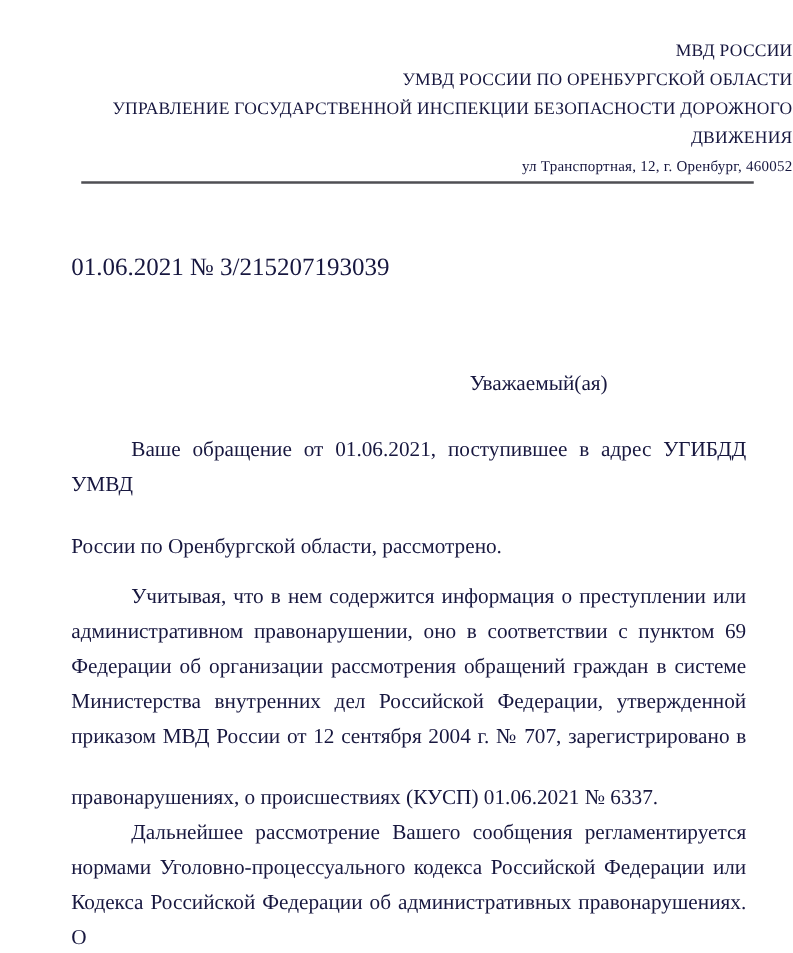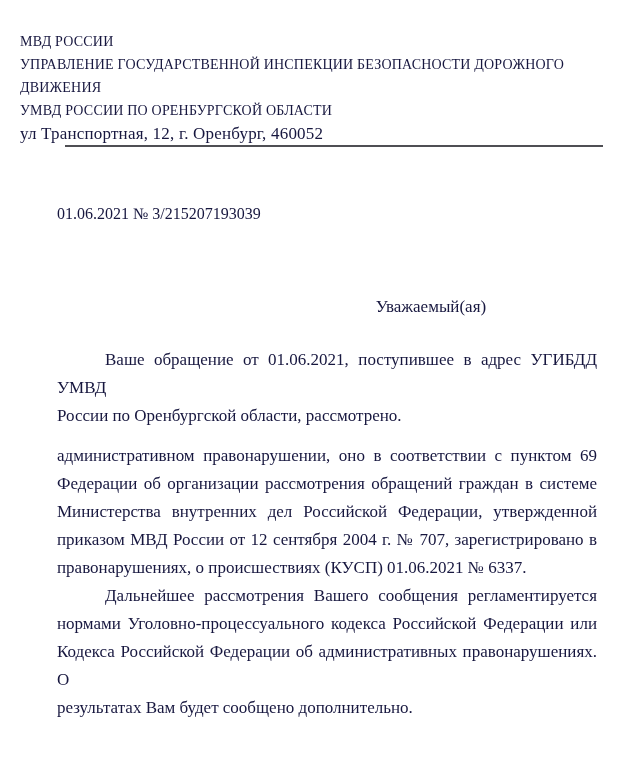--- a/index.html
+++ b/index.html
@@ -20,7 +20,7 @@
   
   .letterhead {
     padding-top: 30px;
-    text-align: left;
+    text-align: right;
     font-size: 14px;
     line-height: 23px;
     letter-spacing: 0.2px;

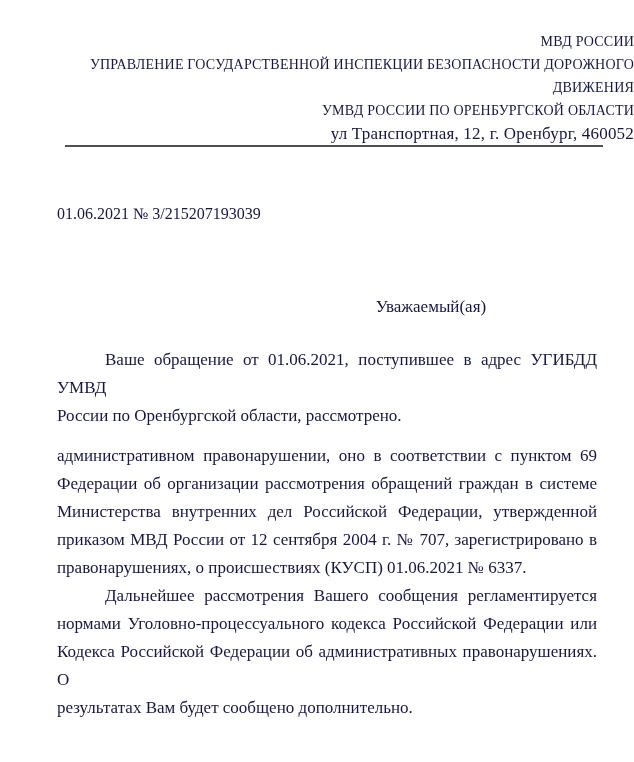--- a/index.html
+++ b/index.html
@@ -74,8 +74,8 @@
 
   <div class="letterhead">
     <div>МВД РОССИИ</div>
+    <div>УМВД РОССИИ ПО ОРЕНБУРГСКОЙ ОБЛАСТИ</div>
     <div>УПРАВЛЕНИЕ ГОСУДАРСТВЕННОЙ ИНСПЕКЦИИ БЕЗОПАСНОСТИ ДОРОЖНОГО ДВИЖЕНИЯ</div>
-    <div>УМВД РОССИИ ПО ОРЕНБУРГСКОЙ ОБЛАСТИ</div>
     <div class="addr">ул Транспортная, 12, г. Оренбург, 460052</div>
   </div>
 

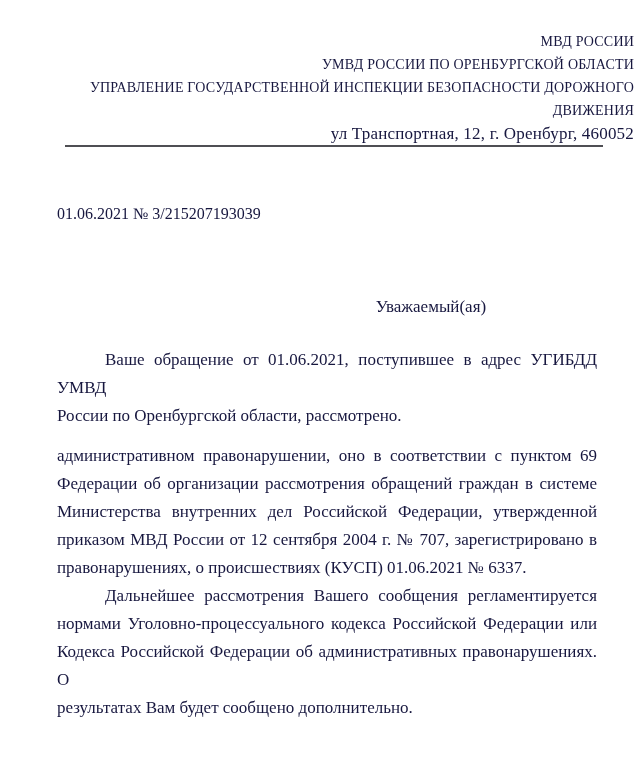--- a/index.html
+++ b/index.html
@@ -27,7 +27,7 @@
     padding-left: 20px;
   }
   .letterhead .addr {
-    font-size: 17px;
+    font-size: 12px;
   }
   .rule {
     margin: 0 31px 0 65px;

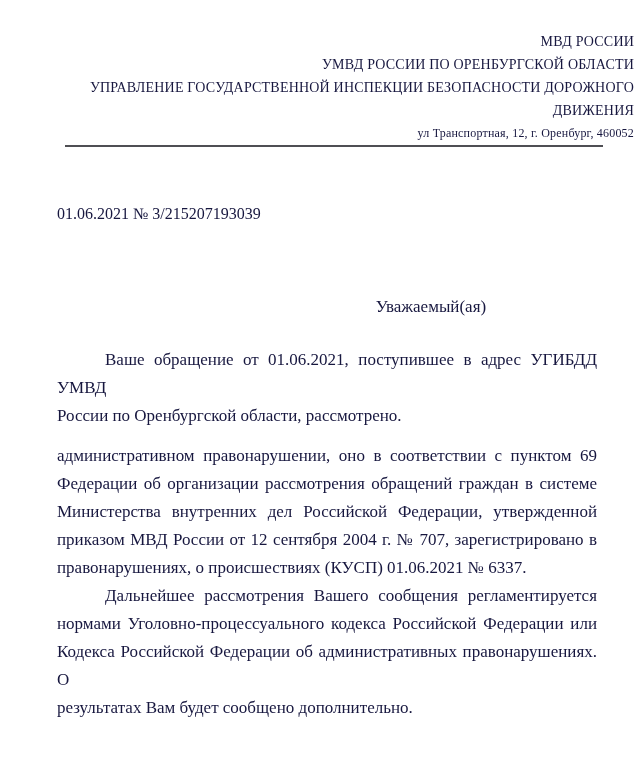--- a/index.html
+++ b/index.html
@@ -37,7 +37,7 @@
   
   .ref {
     margin: 56px 0 0 57px;
-    font-size: 16px;
+    font-size: 20px;
     line-height: 22px;
   }
   

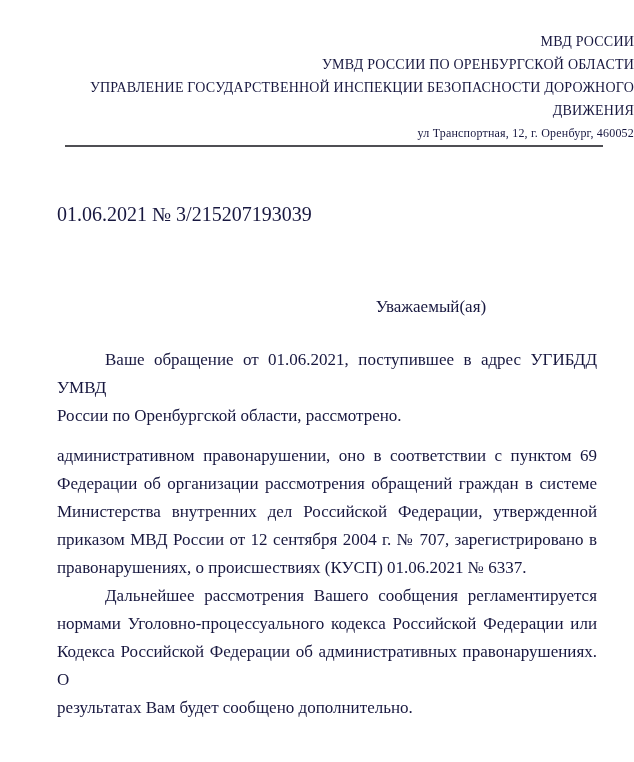--- a/index.html
+++ b/index.html
@@ -65,6 +65,7 @@
   .ln.last {
     text-align: left;
     text-align-last: left;
+    margin-top: 21px;
   }
 </style>
 </head>

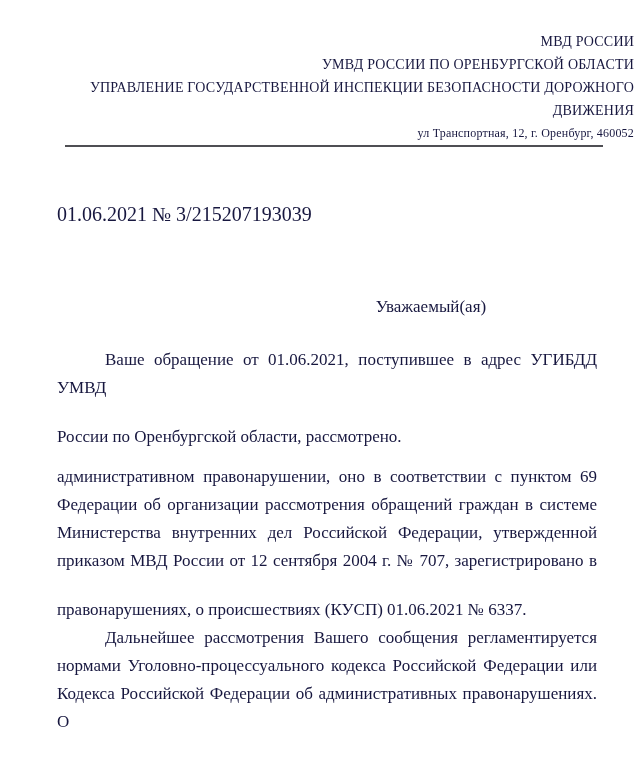--- a/index.html
+++ b/index.html
@@ -94,6 +94,7 @@
     </p>
 
     <p class="para">
+      <span class="ln ind">Учитывая, что в нем содержится информация о преступлении или</span>
       <span class="ln">административном правонарушении, оно в соответствии с пунктом 69</span>
       <span class="ln">Федерации об организации рассмотрения обращений граждан в системе</span>
       <span class="ln">Министерства внутренних дел Российской Федерации, утвержденной</span>

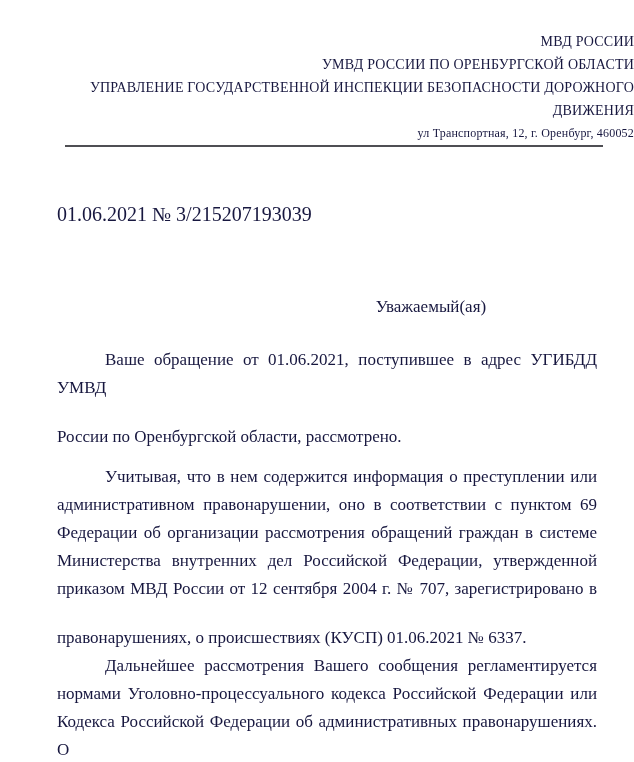--- a/index.html
+++ b/index.html
@@ -103,7 +103,7 @@
     </p>
 
     <p class="para">
-      <span class="ln ind">Дальнейшее рассмотрения Вашего сообщения регламентируется</span>
+      <span class="ln ind">Дальнейшее рассмотрение Вашего сообщения регламентируется</span>
       <span class="ln">нормами Уголовно-процессуального кодекса Российской Федерации или</span>
       <span class="ln">Кодекса Российской Федерации об административных правонарушениях. О</span>
       <span class="ln last">результатах Вам будет сообщено дополнительно.</span>

